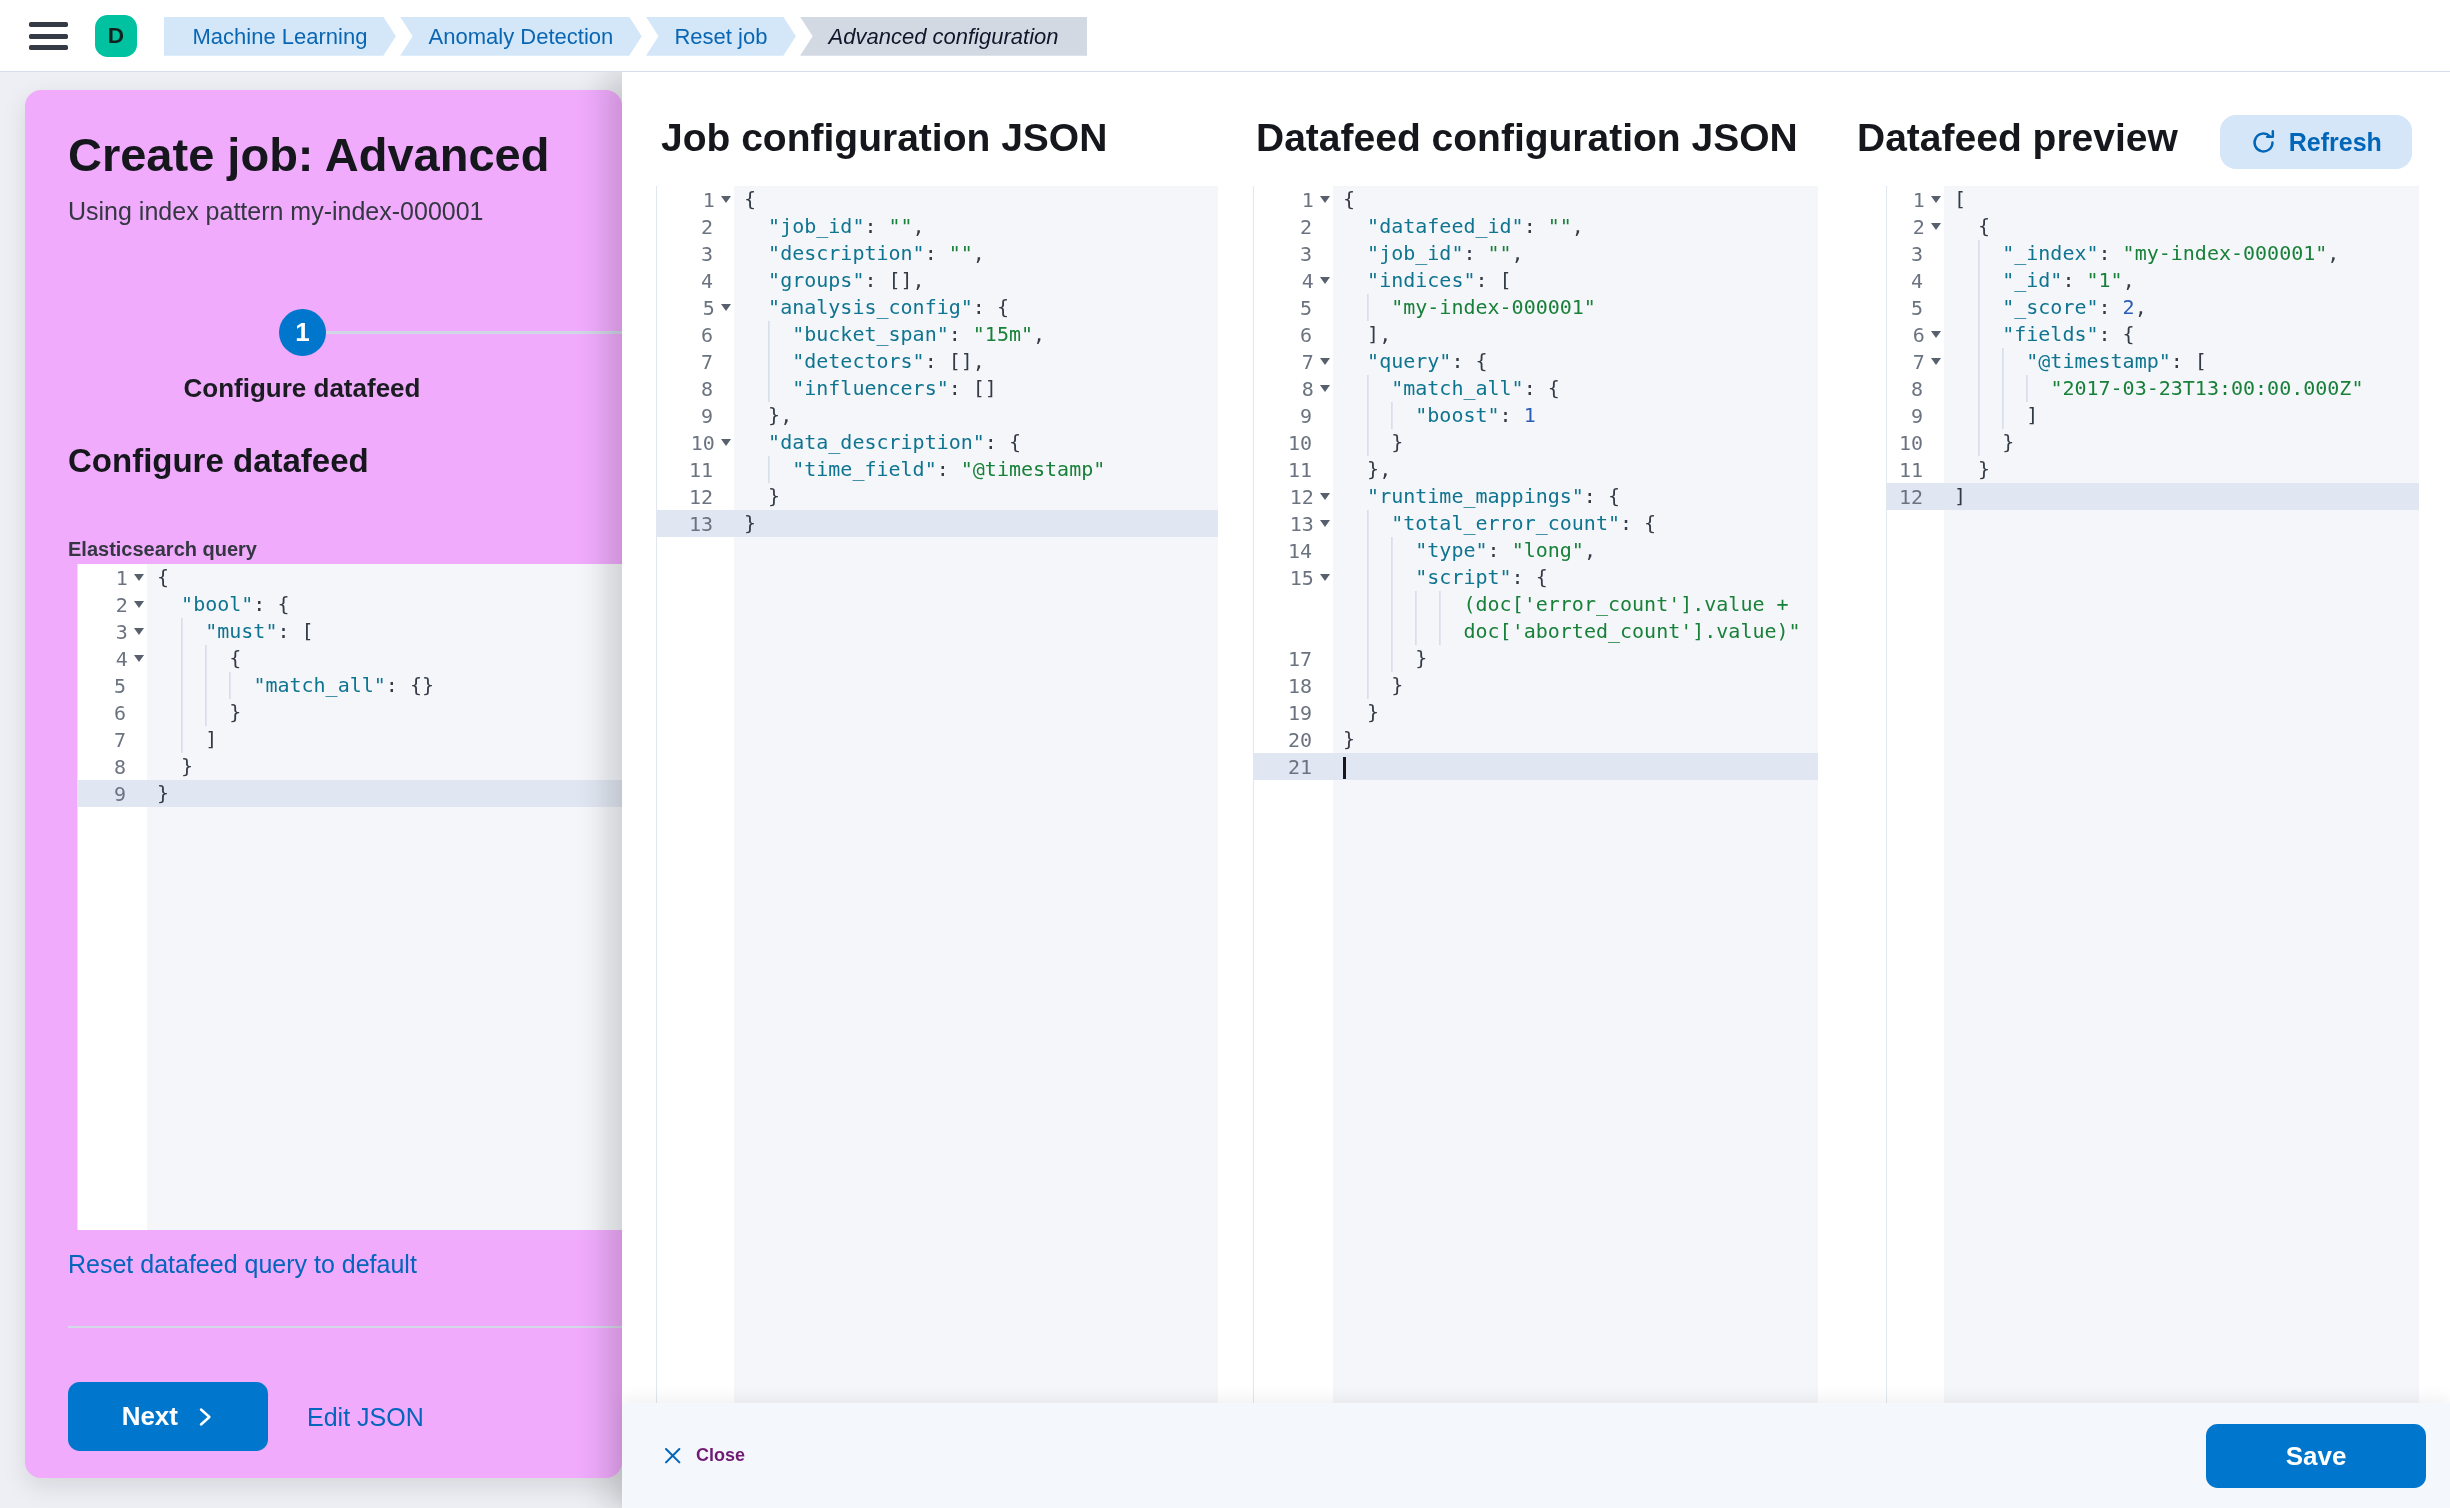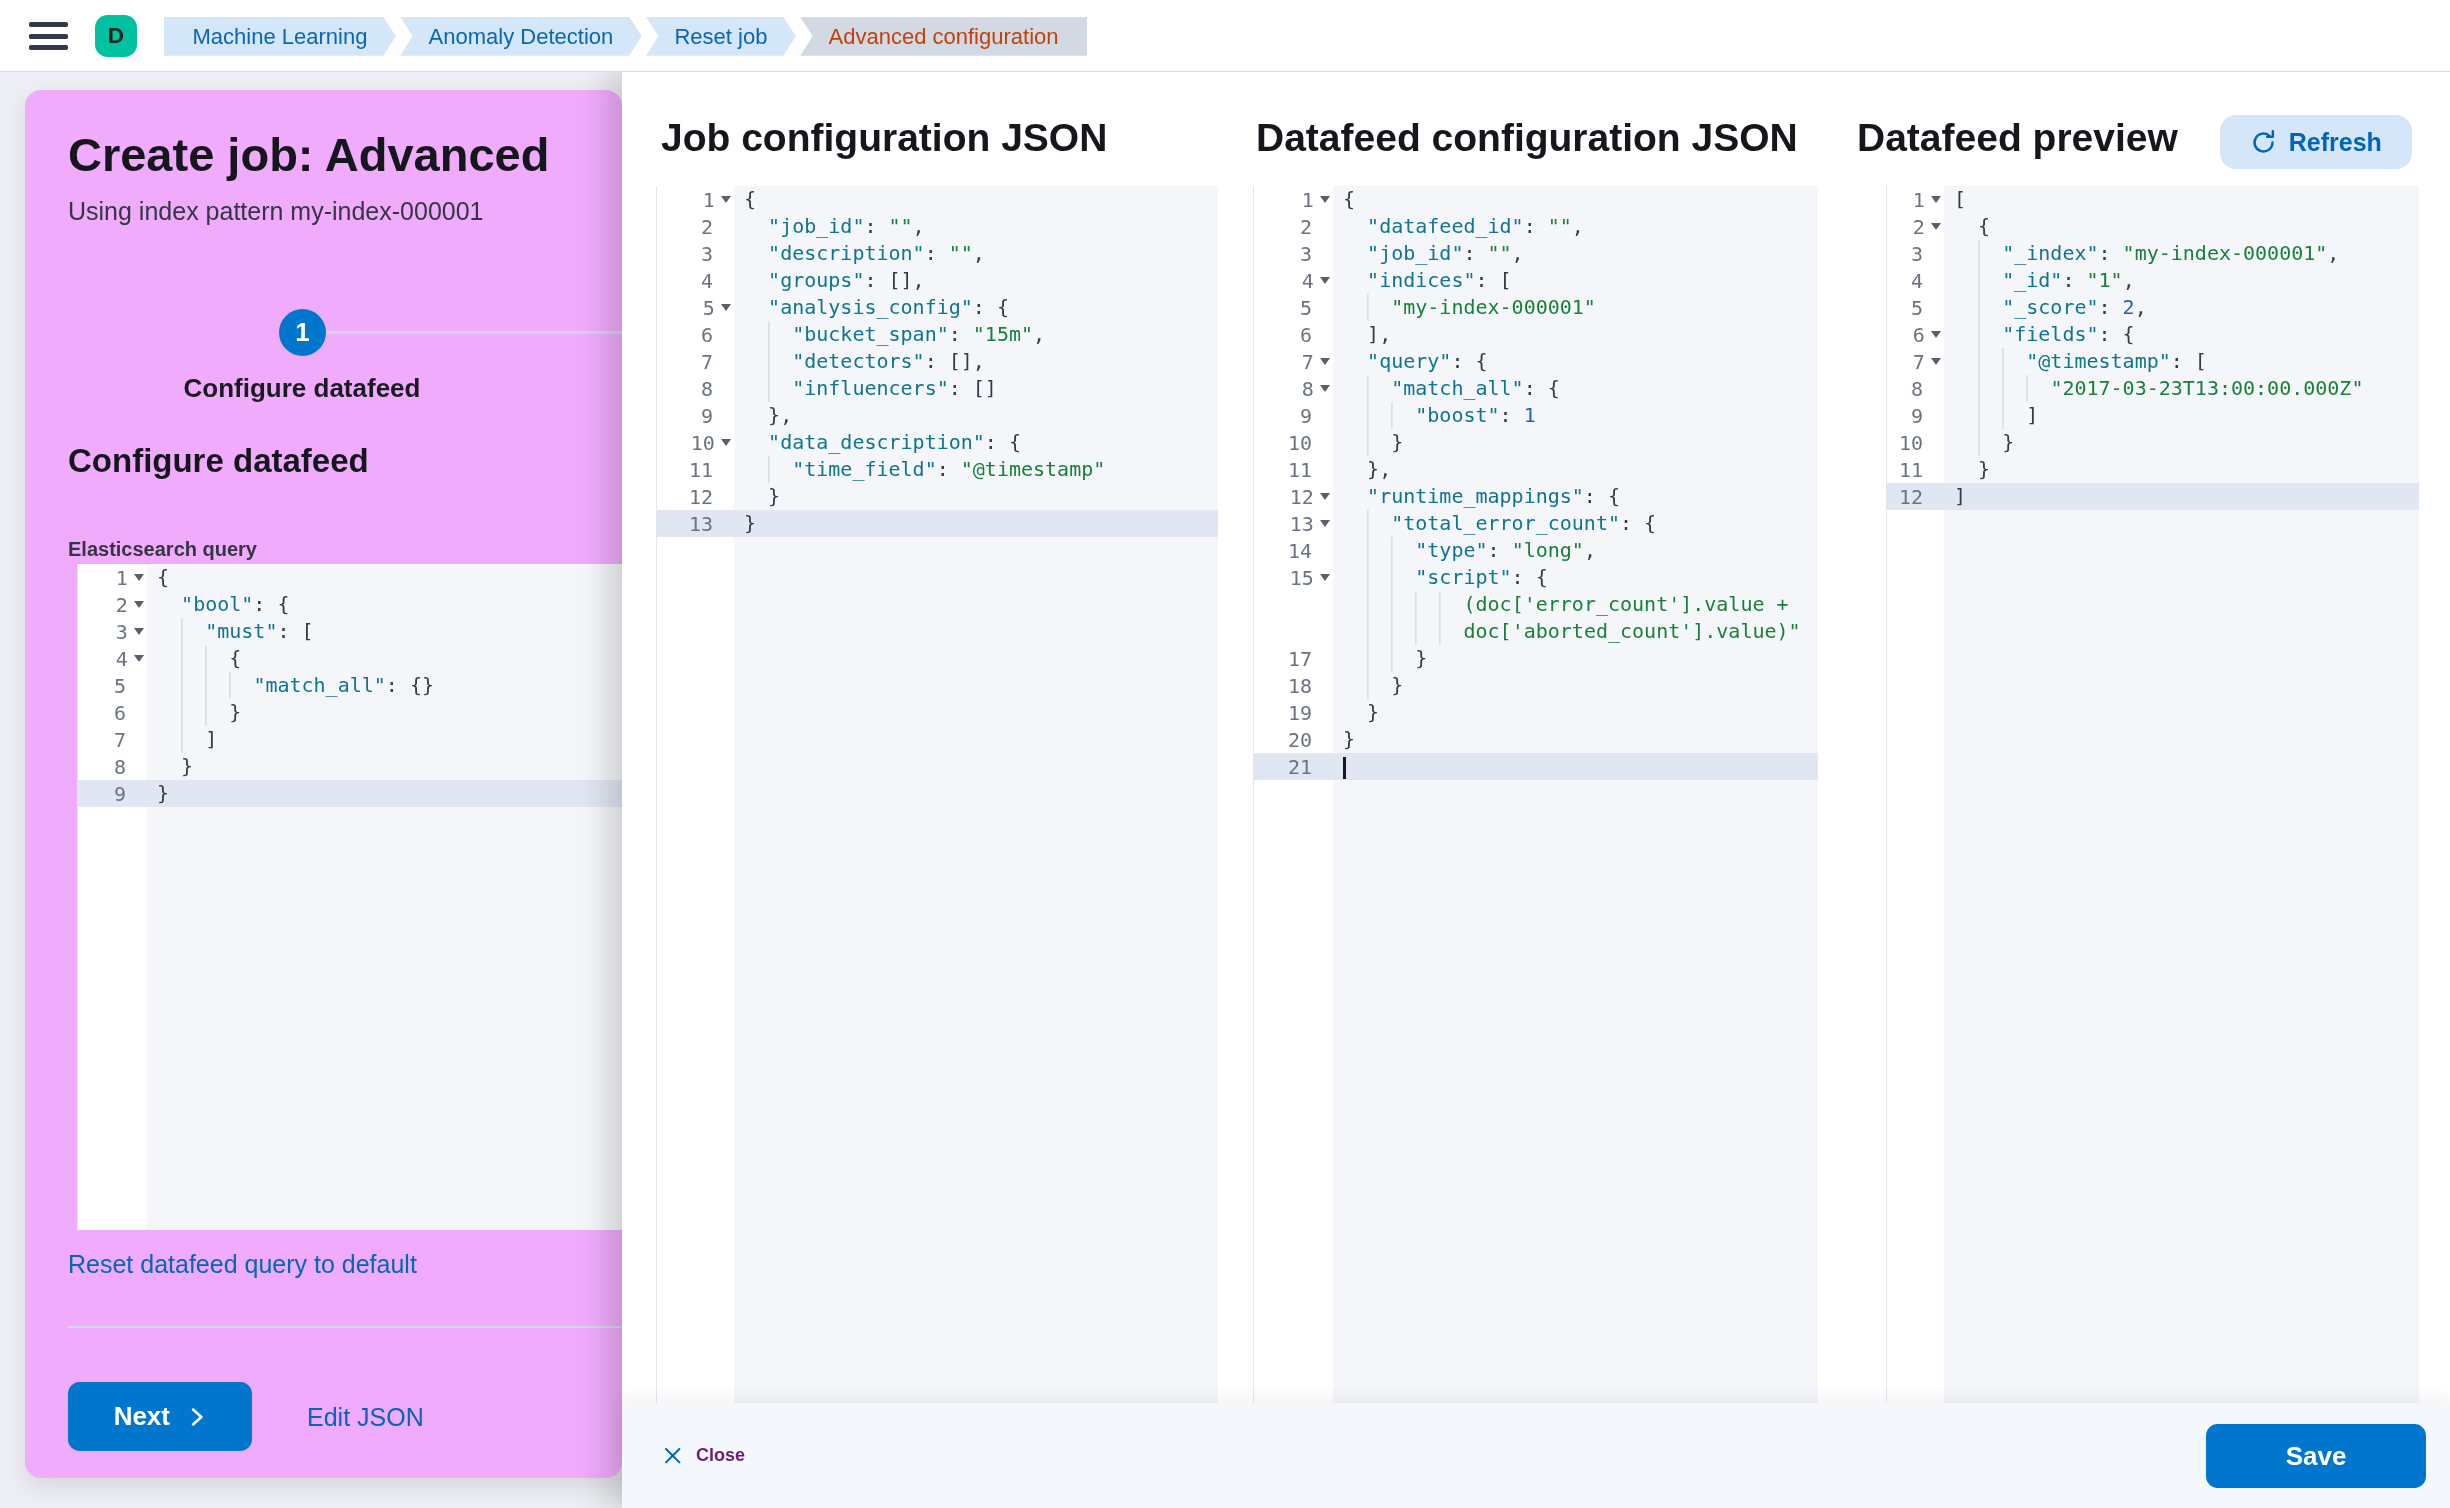--- a/index.html
+++ b/index.html
@@ -19,8 +19,8 @@
     background:#d3e7f9; color:#0a66b2; white-space:nowrap; cursor:pointer;
     clip-path:polygon(0 0, calc(100% - 12.6px) 0, 100% 50%, calc(100% - 12.6px) 100%, 0 100%, 12.6px 50%); }
   .crumb.first { clip-path:polygon(0 0, calc(100% - 12.6px) 0, 100% 50%, calc(100% - 12.6px) 100%, 0 100%); }
-  .crumb.current { background:#d3d9e3; color:#c2410c; cursor:default;
-    clip-path:polygon(0 0, 100% 0, 100% 100%, 0 100%, 12.6px 50%); }
+  .crumb.current { background:#d3d9e3; color:#0f172a; cursor:default;
+    clip-path:polygon(0 0, 100% 0, 100% 100%, 0 100%, 12.6px 50%);font-style:italic; }
 
   
   .left-panel { position:absolute; left:25px; top:90px; width:597px; height:1388px;

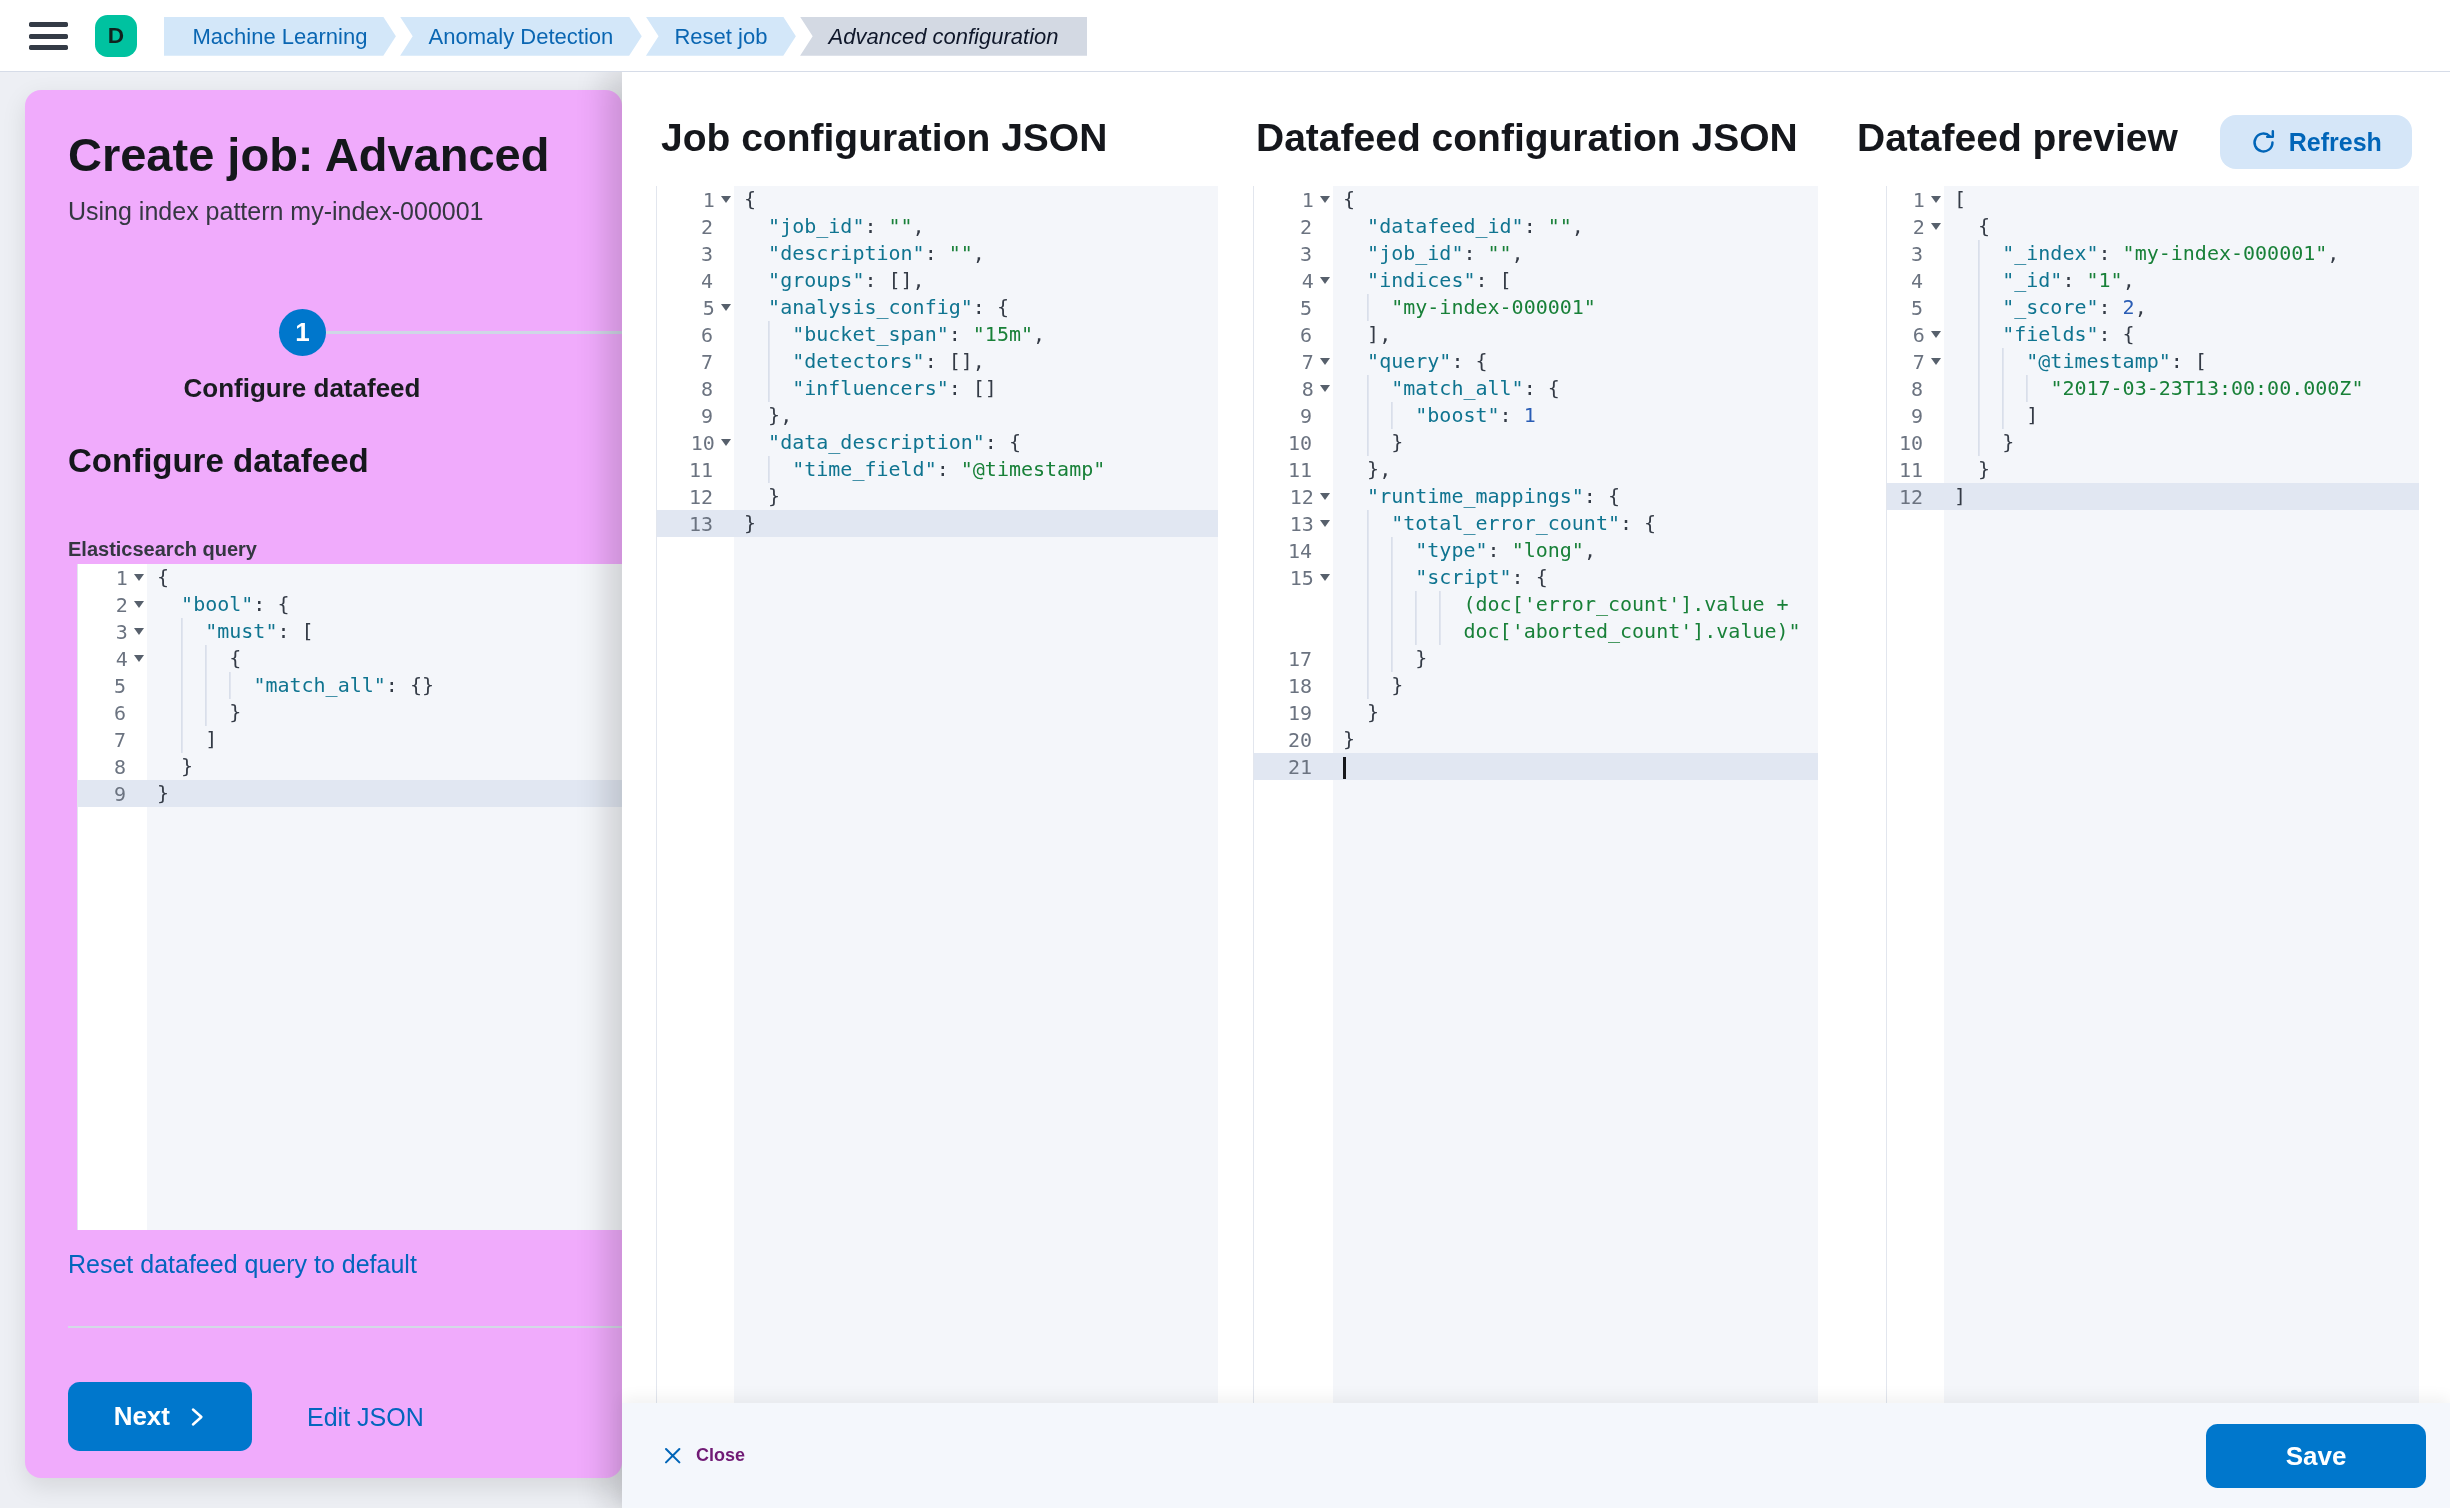--- a/index.html
+++ b/index.html
@@ -37,7 +37,7 @@
   .lp-eslabel { position:absolute; left:43px; top:440px; font-size:20px; font-weight:700; color:#343741;margin-top:8px; }
   .lp-reset { position:absolute; left:43px; top:1160px; font-size:25px; font-weight:500; color:#0365bd; cursor:pointer; }
   .lp-divider { position:absolute; left:43px; top:1236px; width:554px; height:1.7px; background:#d3dae6; }
-  .next-btn { position:absolute; left:43px; top:1292px; width:184px; height:69px; border-radius:11.7px;
+  .next-btn { position:absolute; left:43px; top:1292px; width:200px; height:69px; border-radius:11.7px;
     background:#0077cc; color:#fff; font-size:26px; font-weight:600; border:none; cursor:pointer;
     display:flex; align-items:center; justify-content:center; gap:18px; }
   .edit-json { position:absolute; left:282px; top:1311px; height:32px; line-height:32px;

